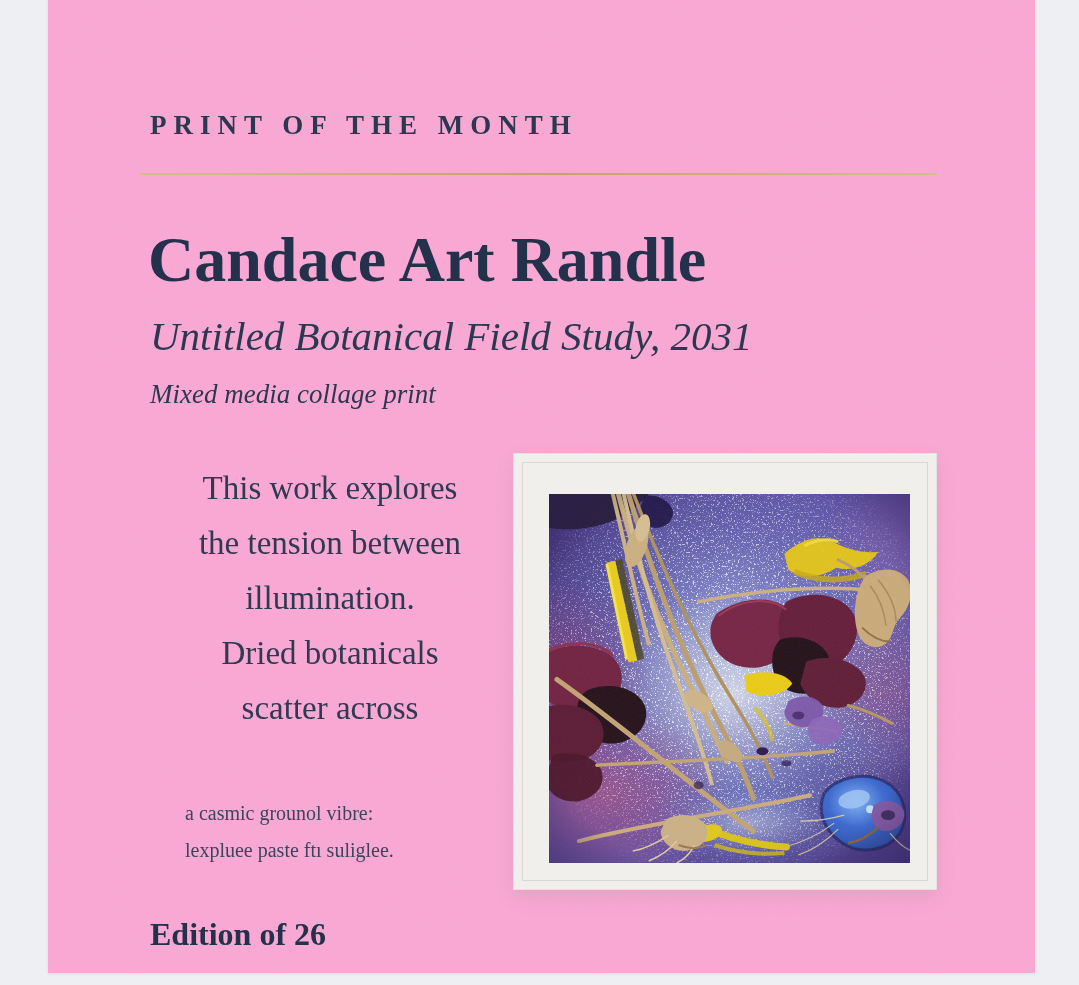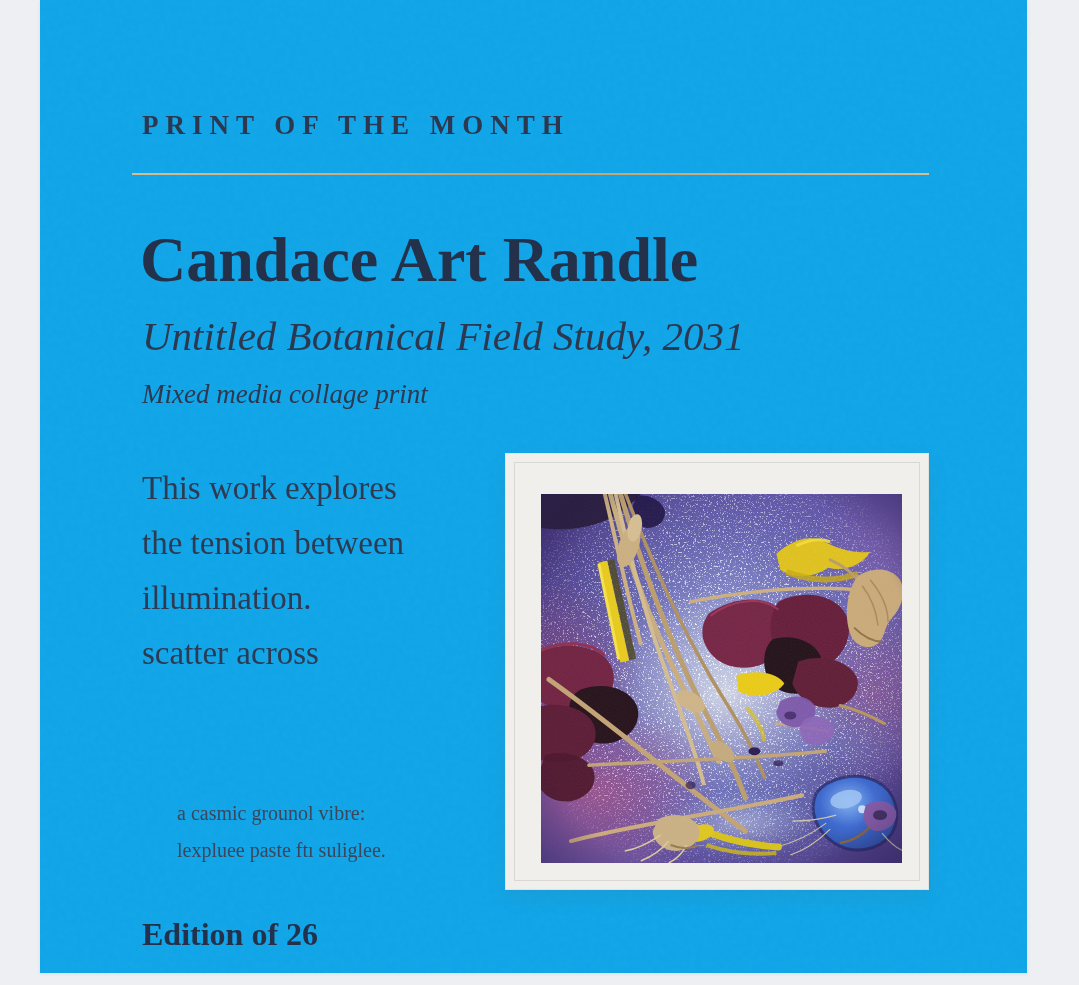--- a/index.html
+++ b/index.html
@@ -16,9 +16,9 @@
   }
   .card {
     position: absolute;
-    left: 40px; top: 0;
+    left: 48px; top: 0;
     width: 987px; height: 973px;
-    background: #0ea5e9;
+    background: #f9a8d4;
     box-shadow: 0 1px 3px rgba(60,60,80,0.10);
   }
   .paper-grain {

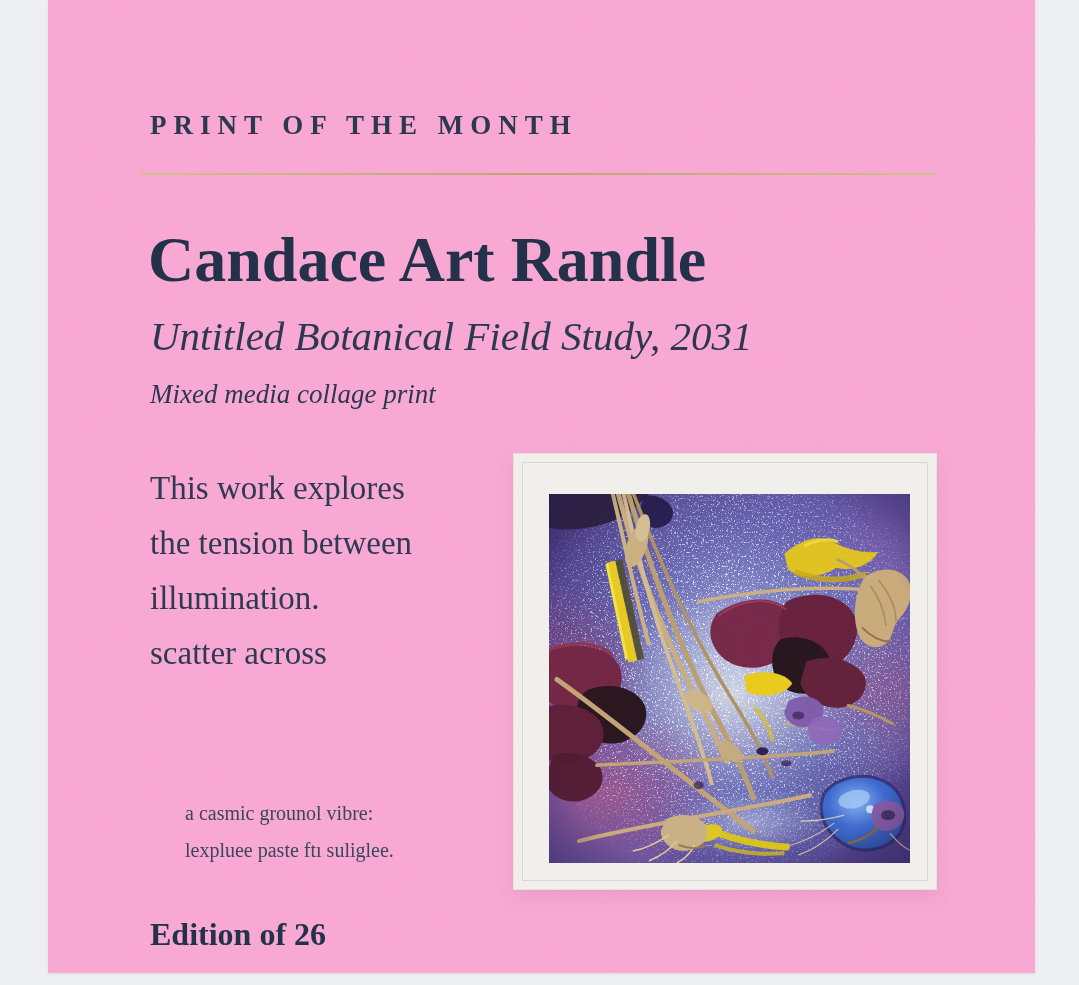--- a/index.html
+++ b/index.html
@@ -66,6 +66,7 @@
     font-size: 33px;
     line-height: 55px;
     color: #2e3a52;
+    text-align: center;
   }
   .description .line { white-space: nowrap; }
   .fine-print {

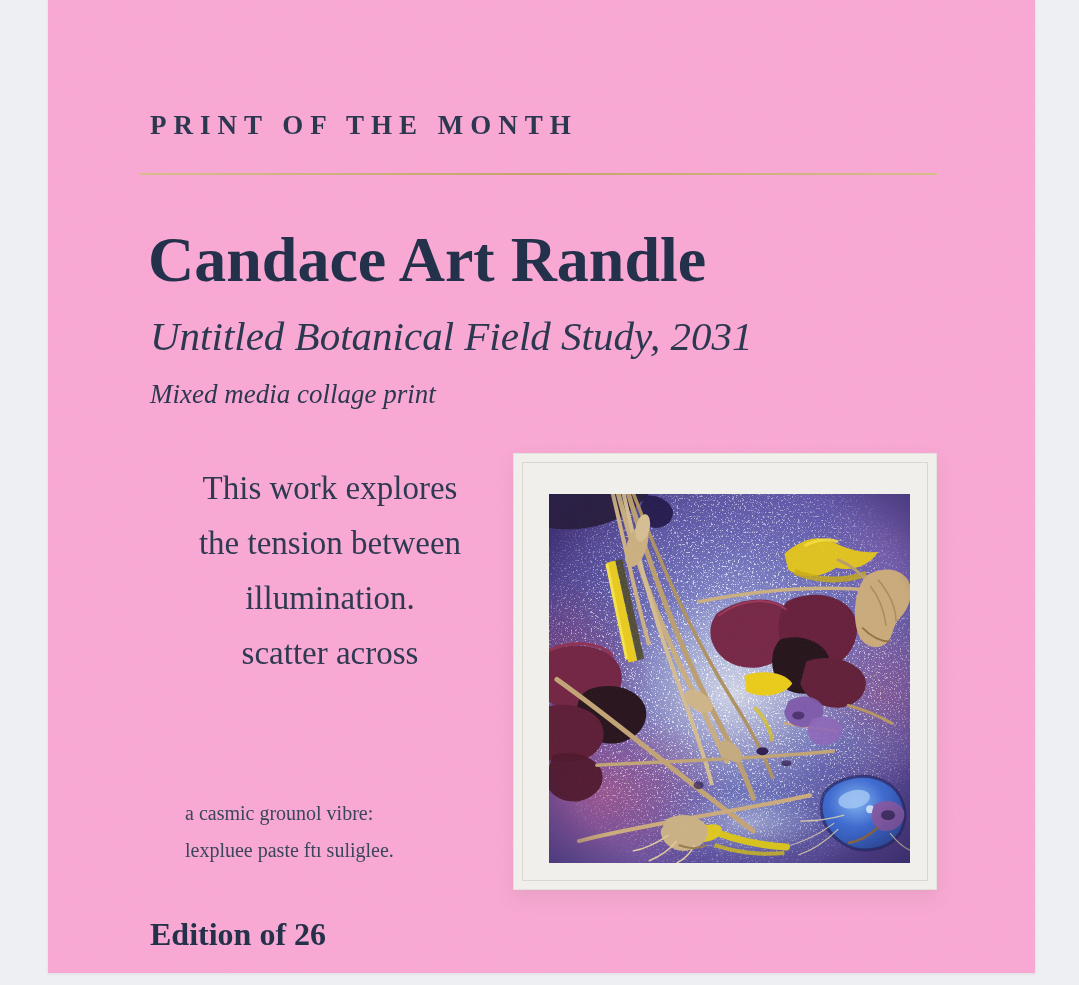--- a/index.html
+++ b/index.html
@@ -129,6 +129,7 @@
       <div class="line">This work explores</div>
       <div class="line">the tension between</div>
       <div class="line">illumination.</div>
+      <div class="line">Dried botanicals</div>
       <div class="line">scatter across</div>
     </div>
 

